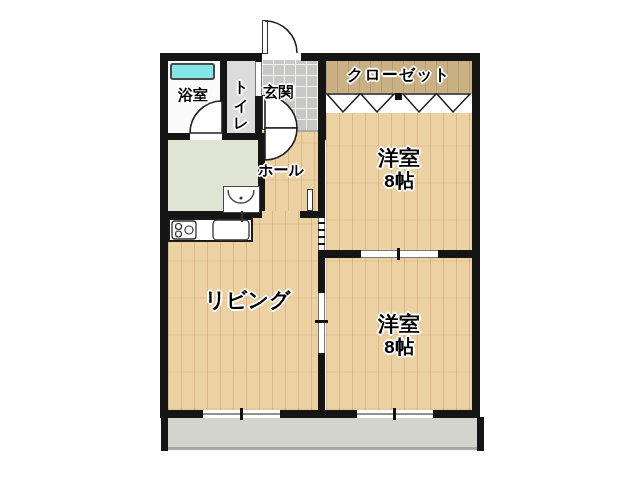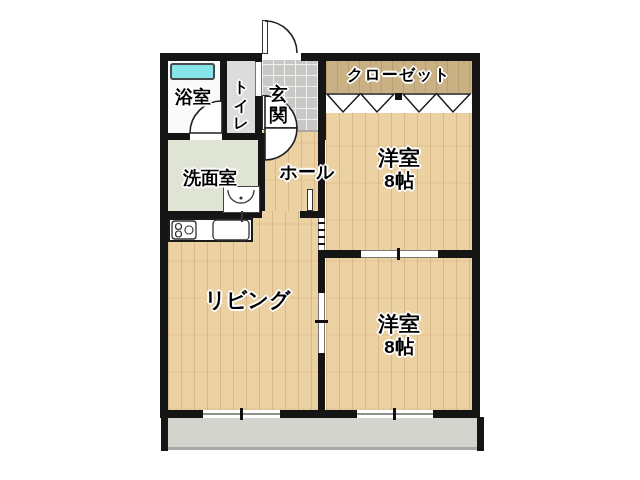--- a/index.html
+++ b/index.html
@@ -41,7 +41,7 @@
   .lbl{color:#000;font-weight:bold;text-align:center;line-height:1.15;
        text-shadow:2px 0 0 #fff,-2px 0 0 #fff,0 2px 0 #fff,0 -2px 0 #fff,
                    1px 1px 0 #fff,-1px -1px 0 #fff,1px -1px 0 #fff,-1px 1px 0 #fff;}
-  .lbl-md{font-size:18px;}
+  .lbl-md{font-size:15px;}
   .lbl-lg{font-size:21px;font-family:Liberation Mono, monospace;}
   .lbl-size{font-size:19px;font-weight:bold;display:block;}
   .lbl-closet{font-size:16px;letter-spacing:1px;}

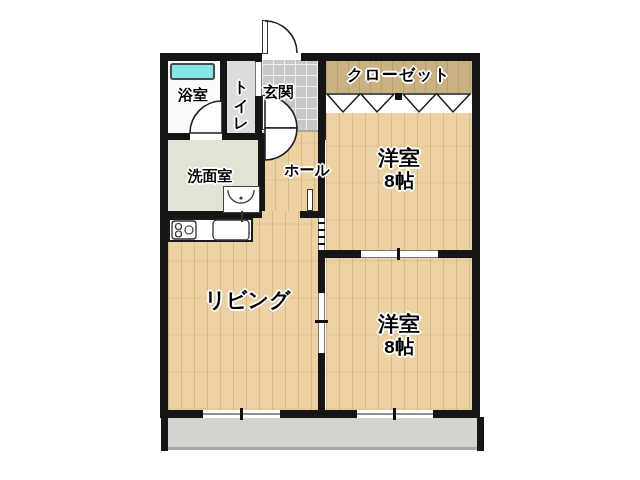--- a/index.html
+++ b/index.html
@@ -163,7 +163,6 @@
     <span>洋室</span>
     <span class="lbl-size">8帖</span>
   </div>
-  <div class="abs lbl lbl-md" style="left:164px;top:168px;width:92px;">洗面室</div>
   <div class="abs lbl lbl-md" style="left:278px;top:162px;width:58px;">ホール</div>
   <div class="abs lbl lbl-lg" style="left:168px;top:290px;width:159px;">
     <span>リビング</span>

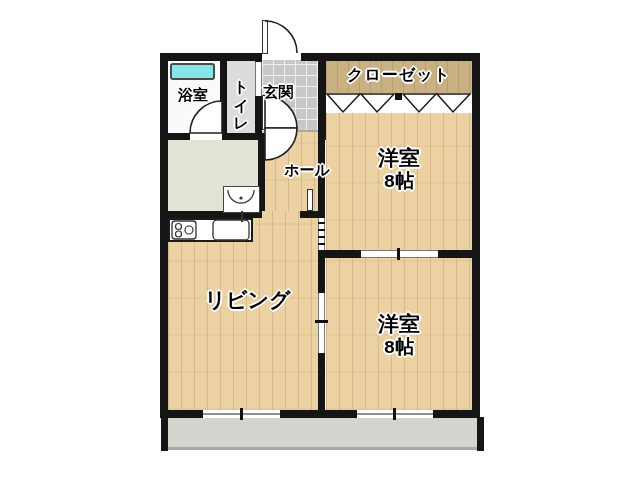--- a/index.html
+++ b/index.html
@@ -163,7 +163,7 @@
     <span>洋室</span>
     <span class="lbl-size">8帖</span>
   </div>
-  <div class="abs lbl lbl-md" style="left:278px;top:162px;width:58px;">ホール</div>
+  <div class="abs lbl lbl-md" style="left:252px;top:162px;width:58px;">ホール</div>
   <div class="abs lbl lbl-lg" style="left:168px;top:290px;width:159px;">
     <span>リビング</span>
   </div>

